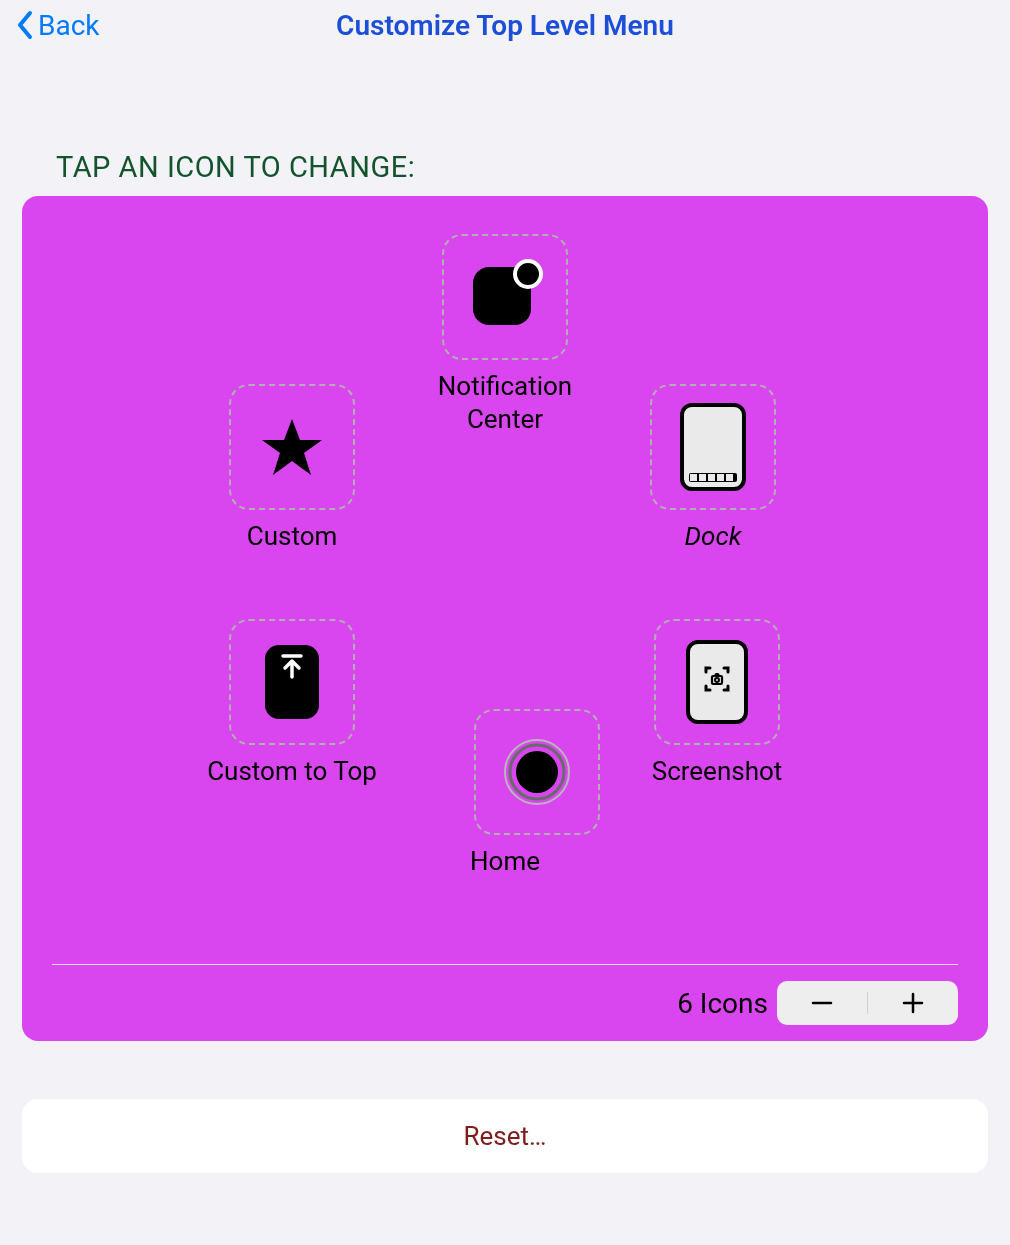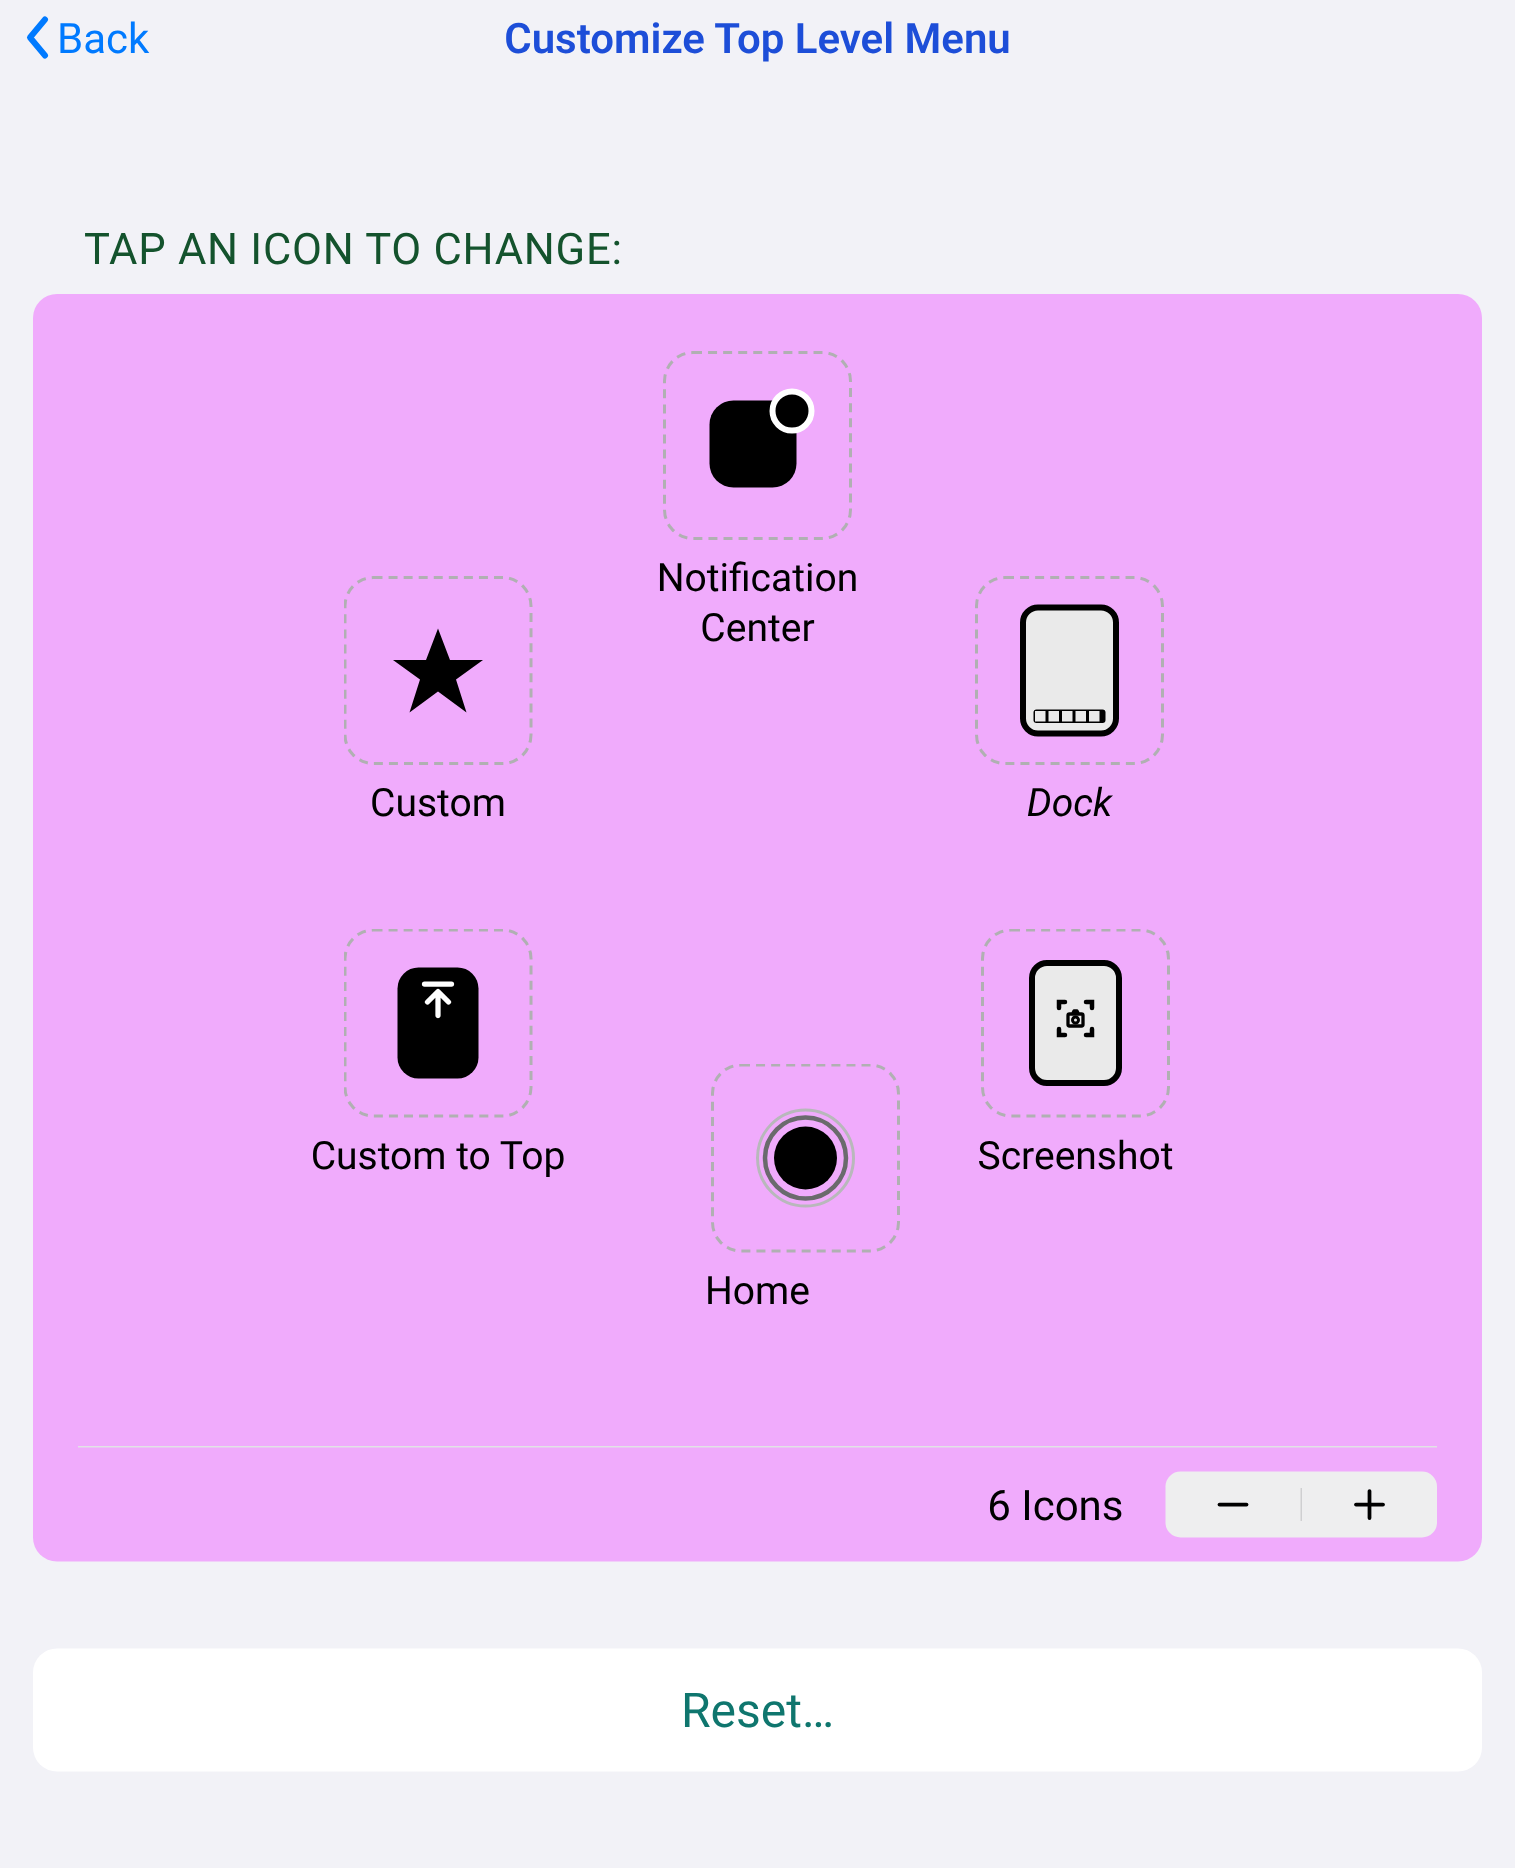--- a/index.html
+++ b/index.html
@@ -47,7 +47,7 @@
       margin: 100px 0 12px 56px;
     }
     .card {
-      background: #f0abfc;
+      background: #d946ef;
       border-radius: 16px;
       margin: 0 22px;
       padding-top: 38px;

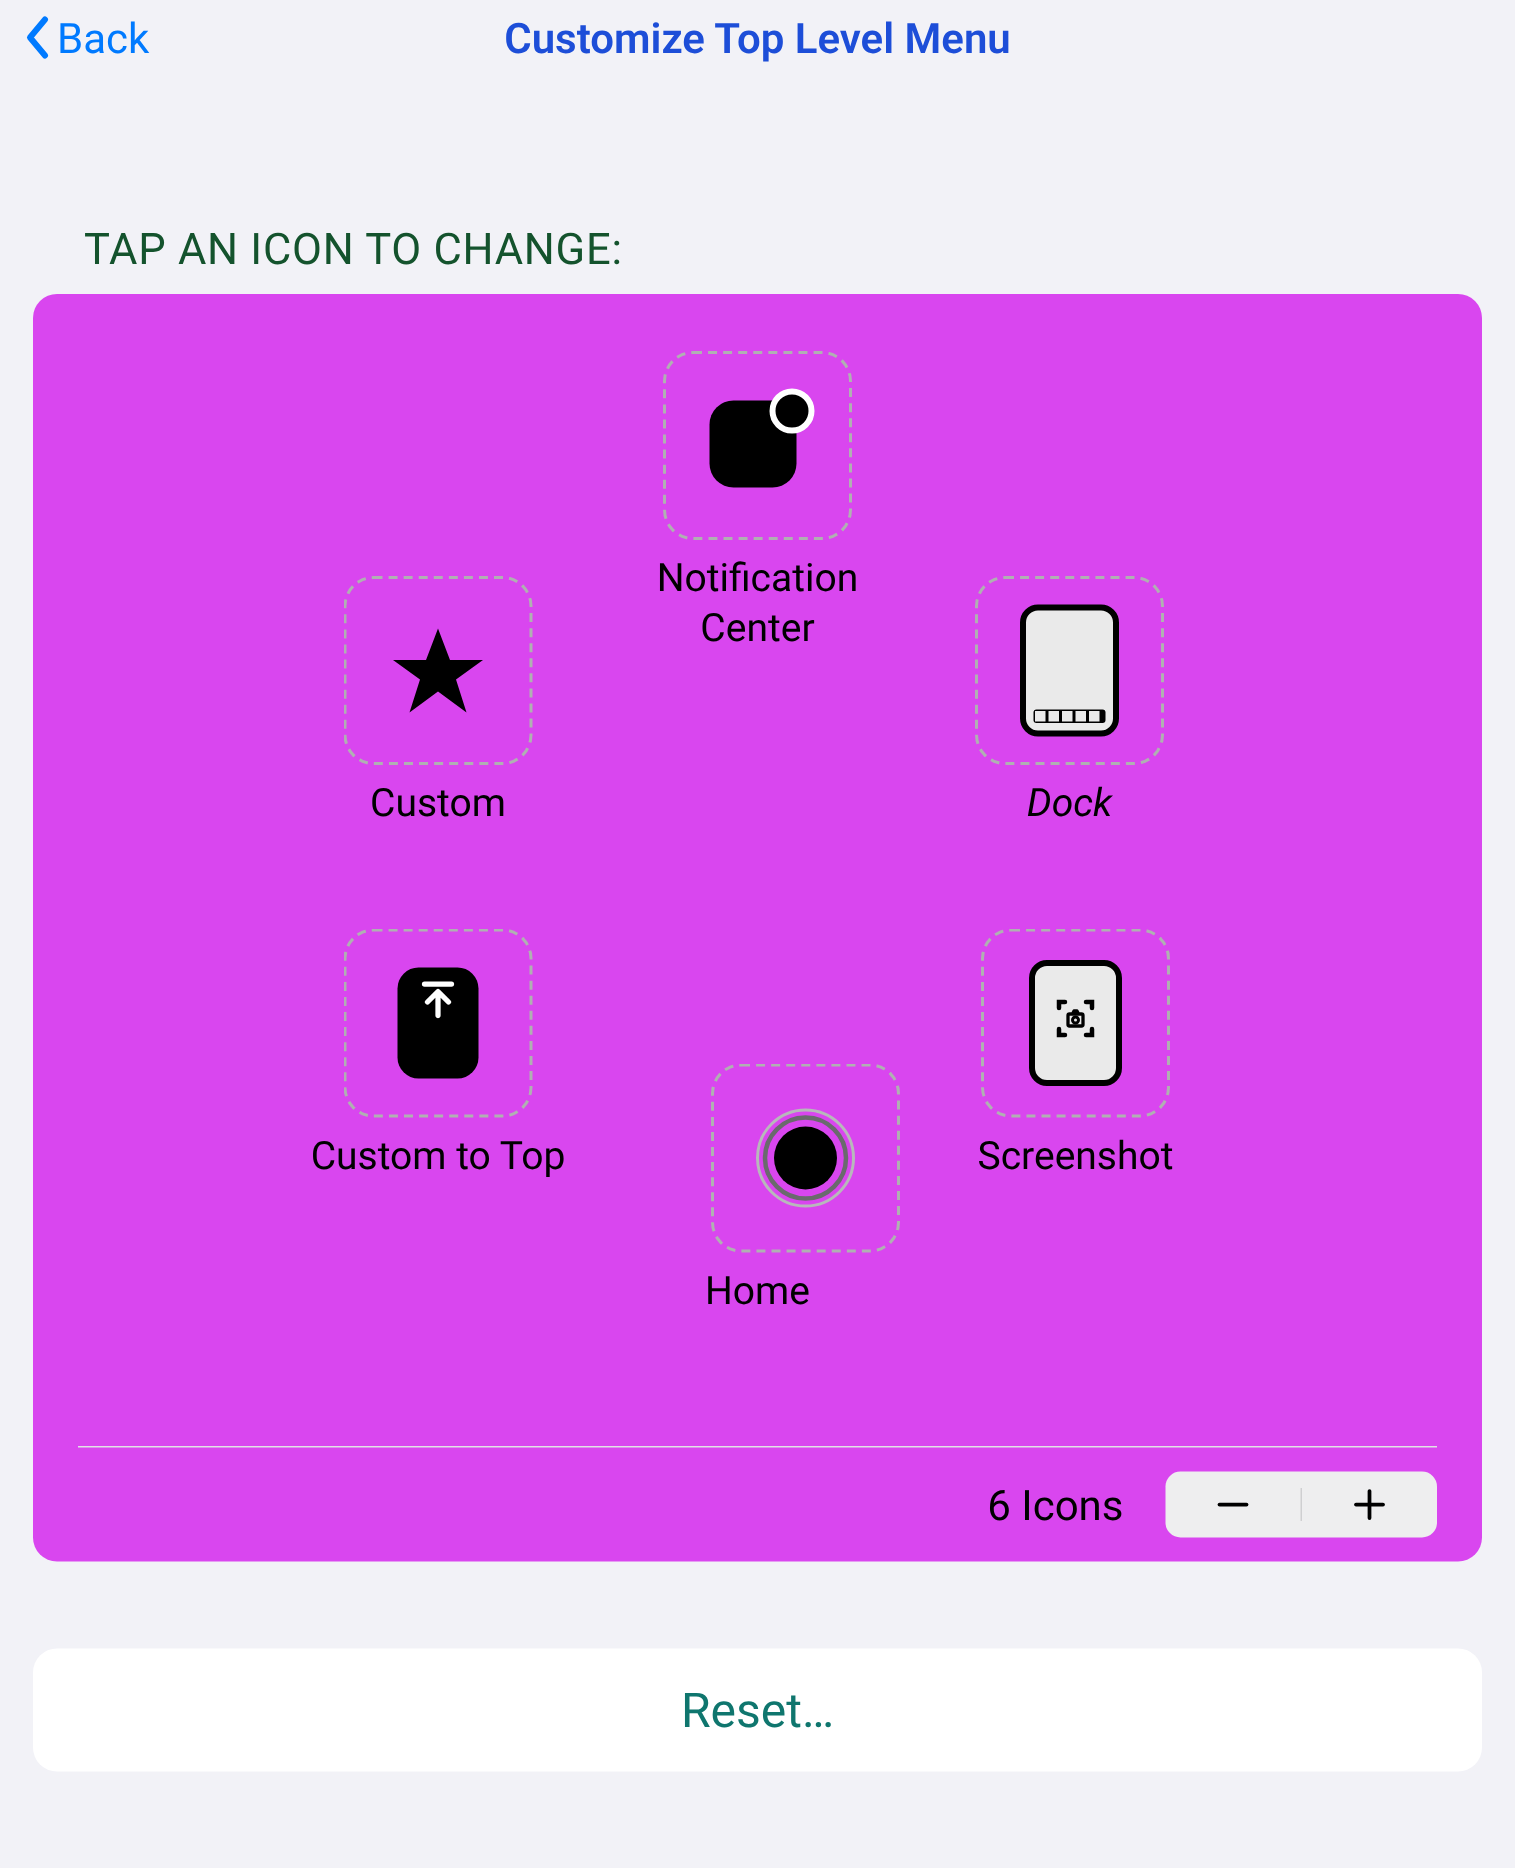--- a/index.html
+++ b/index.html
@@ -99,7 +99,7 @@
       display: flex;
       align-items: center;
       justify-content: flex-end;
-      gap: 28px;
+      gap: 9px;
     }
     .icon-count {
       font-size: 28px;

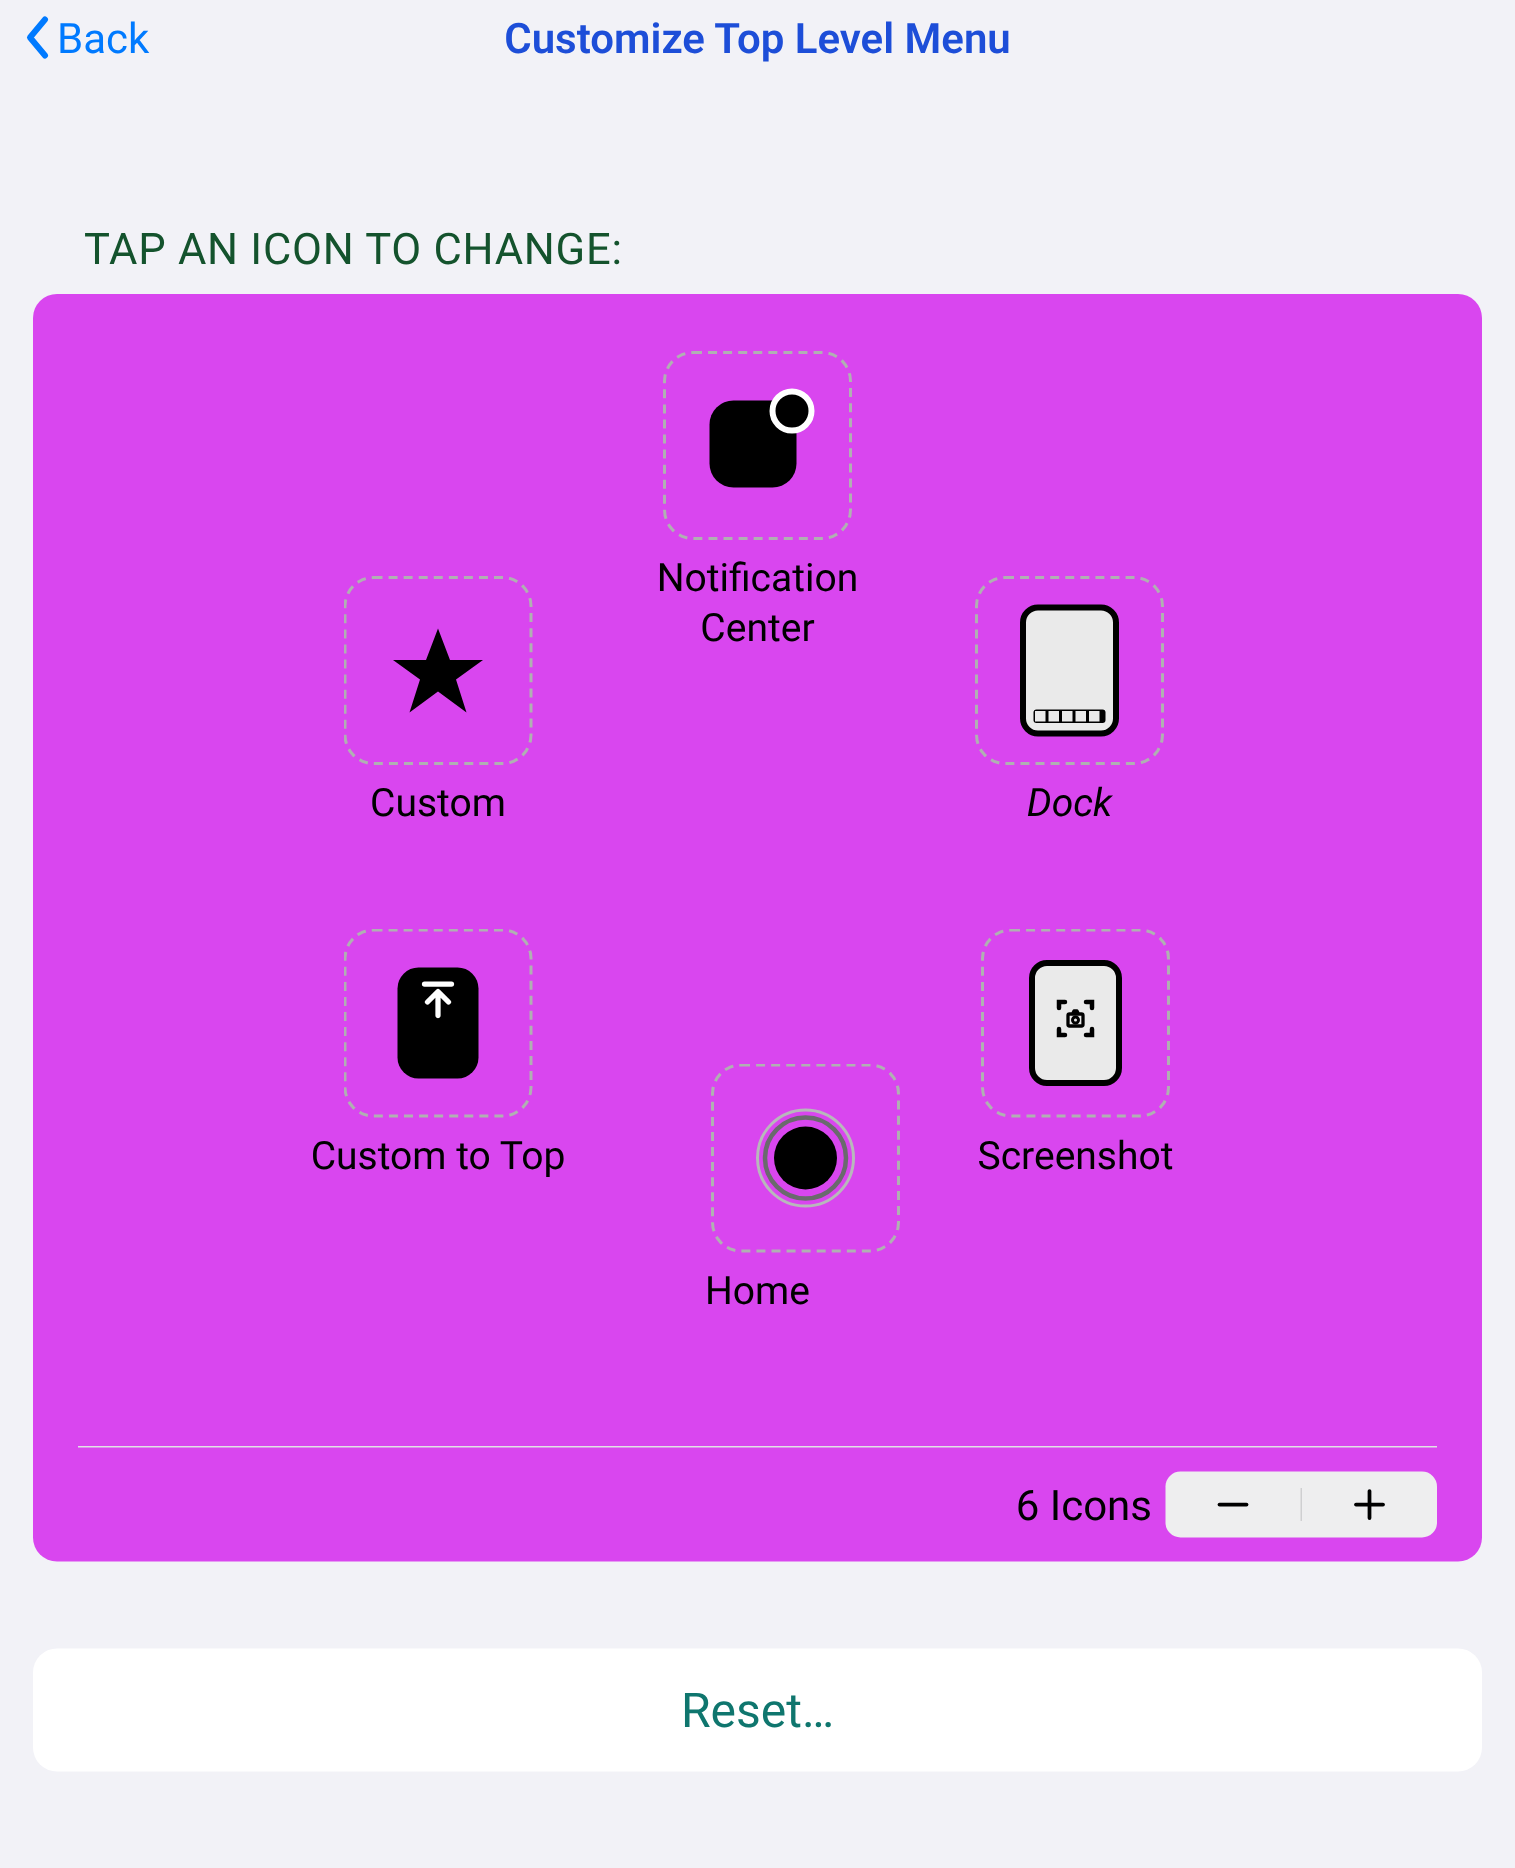--- a/index.html
+++ b/index.html
@@ -136,8 +136,8 @@
       cursor: pointer;
     }
     .reset-text {
-      color: #0f766e;
-      font-size: 32px;
+      color: #7f1d1d;
+      font-size: 26px;
     }
     svg { display: block; }
   </style>

